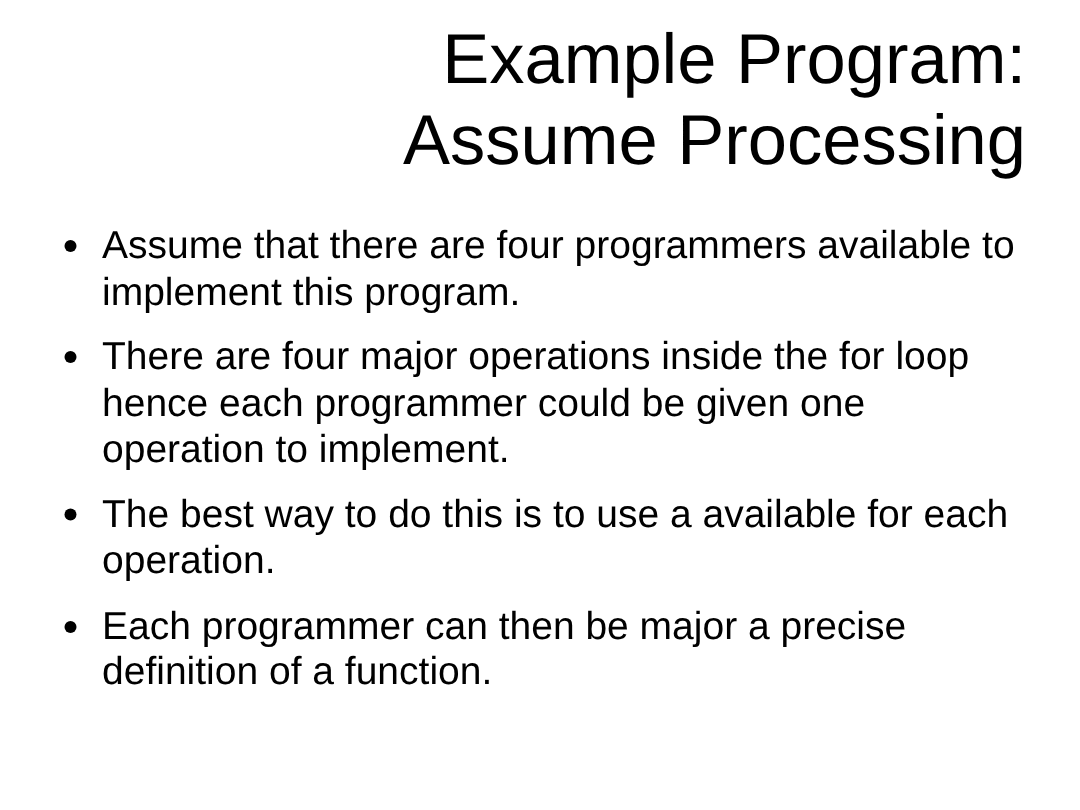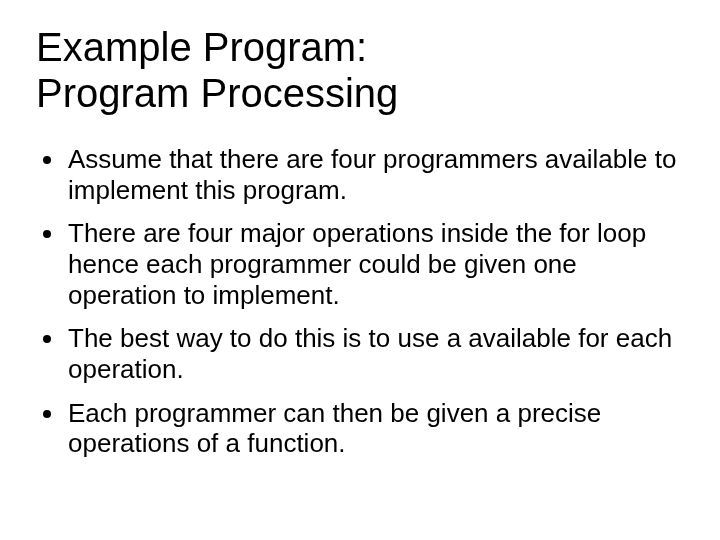--- a/index.html
+++ b/index.html
@@ -19,10 +19,10 @@
     padding: 12px 36px 0 36px;
   }
   .title {
-    text-align: left;
-    font-size: 40px;
+    text-align: right;
+    font-size: 47px;
     line-height: 1.15;
-    margin: 12px 0 28px 0;
+    margin: 0 0 28px 0;
     font-weight: normal;
   }
   ul.body {

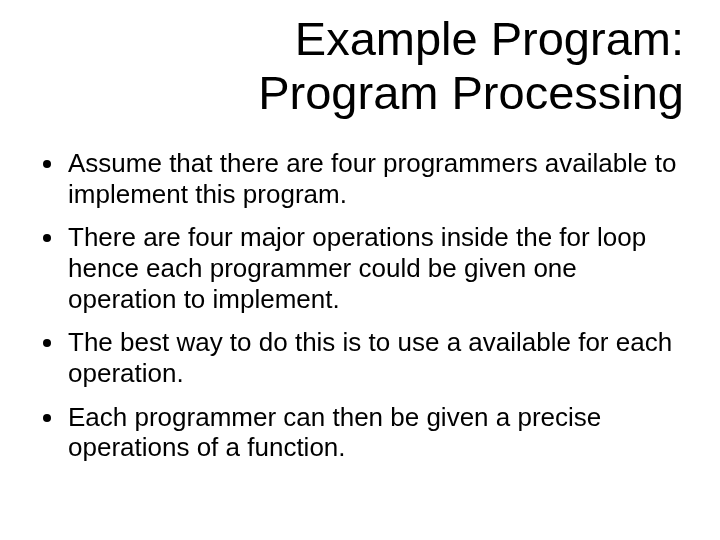--- a/index.html
+++ b/index.html
@@ -43,7 +43,7 @@
 <div class="slide">
   <h1 class="title">
     <span>Example Program:</span><br>
-    <span>Program Processing</span>
+    <span>Assume Processing</span>
   </h1>
   <ul class="body">
     <li>Assume that there are four programmers available to implement this program.</li>

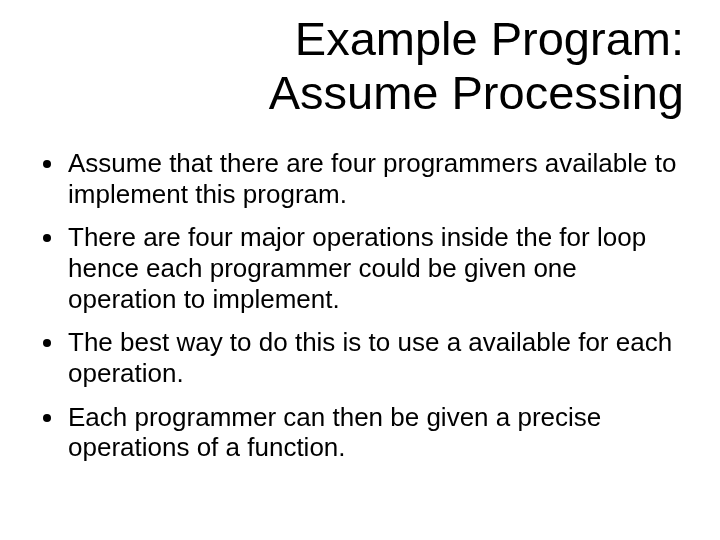--- a/index.html
+++ b/index.html
@@ -49,7 +49,7 @@
     <li>Assume that there are four programmers available to implement this program.</li>
     <li>There are four major operations inside the for loop hence each programmer could be given one operation to implement.</li>
     <li>The best way to do this is to use a available for each operation.</li>
-    <li>Each programmer can then be given a precise operations of a function.</li>
+    <li>Each programmer can then be major a precise definition of a function.</li>
   </ul>
 </div>
 

